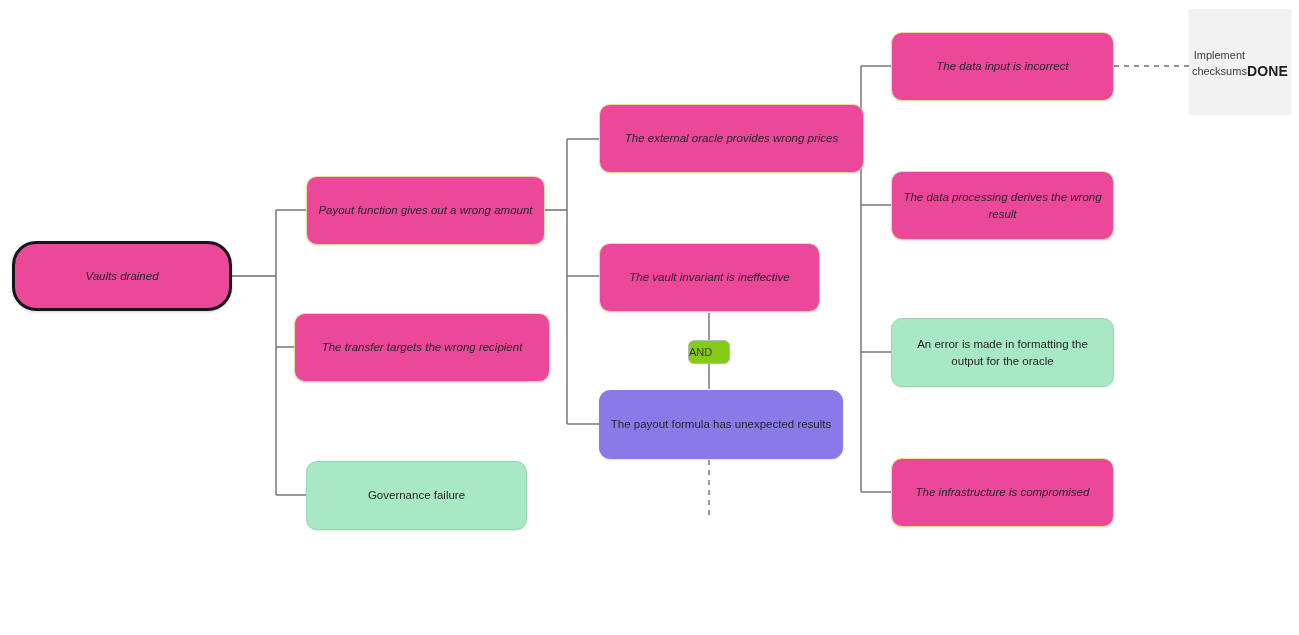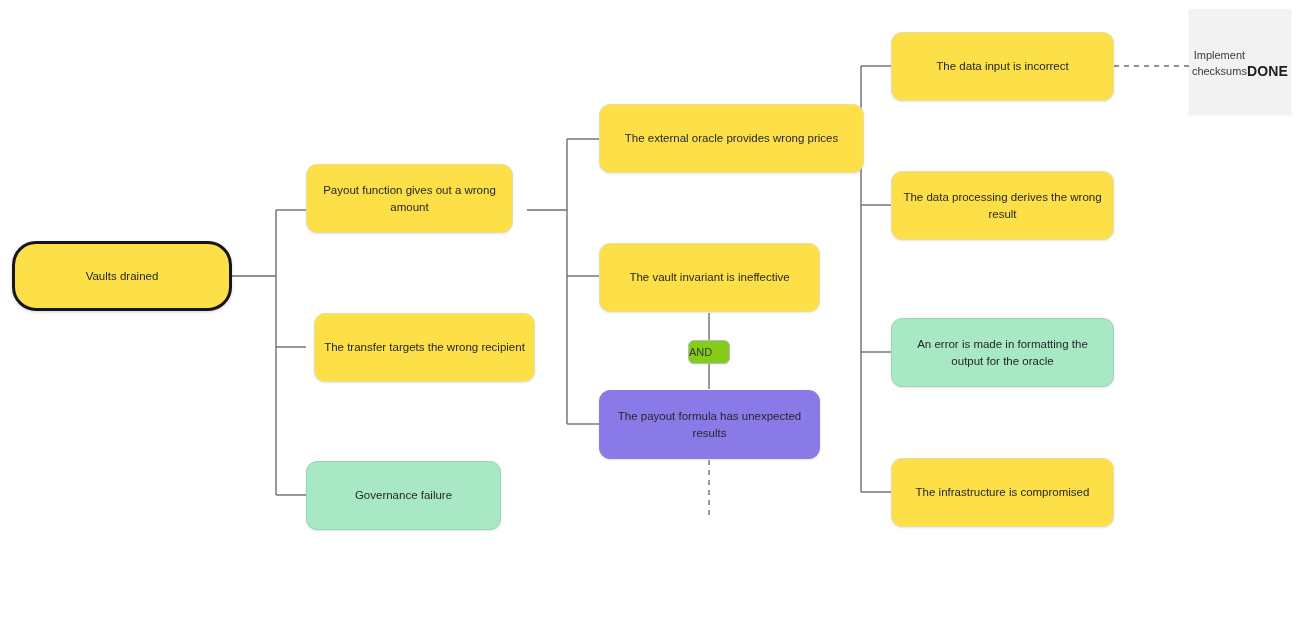--- a/index.html
+++ b/index.html
@@ -37,9 +37,10 @@
     z-index: 3;
   }
   .node-yellow {
-    background: #fde047;
+    background: #ec4899;
     border: 1px solid #e8dda0;
     box-shadow: 0 1px 2px rgba(0,0,0,0.10);
+    font-style: italic;
   }
   .node-green {
     background: #a8e8c4;

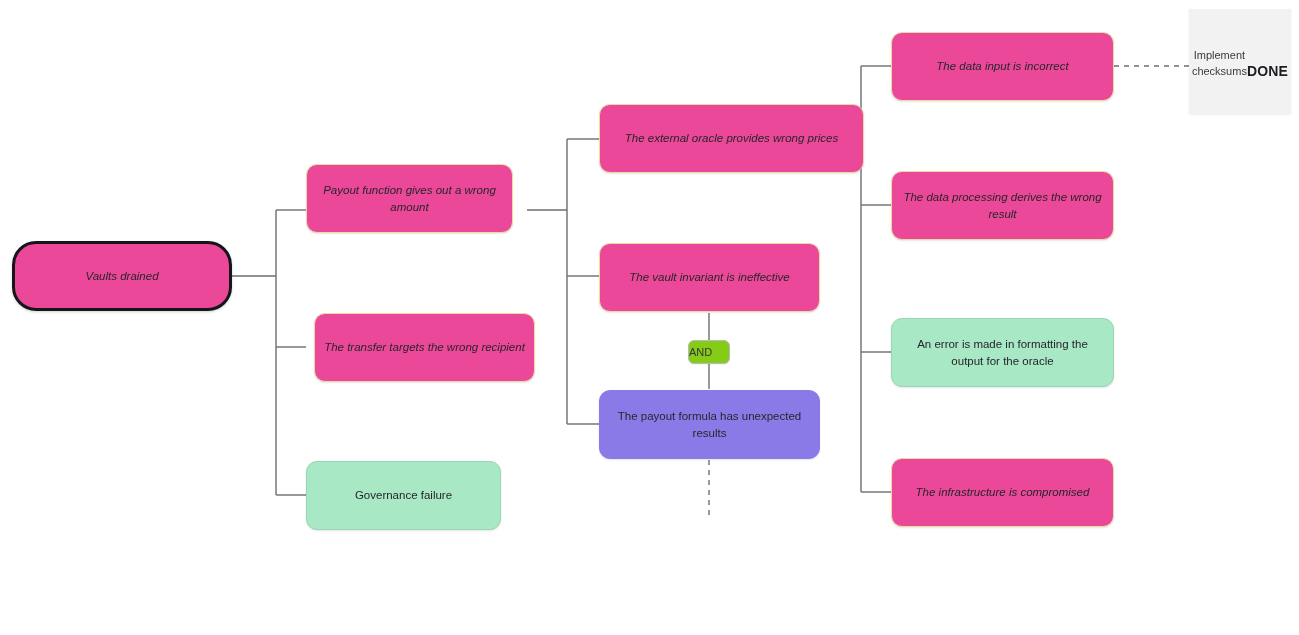--- a/index.html
+++ b/index.html
@@ -141,7 +141,7 @@
     <span class="node-label">Vaults drained</span>
   </div>
 
-  <div class="node node-yellow" style="left:306px; top:164px; width:207px; height:69px;">
+  <div class="node node-yellow" style="left:306px; top:176px; width:239px; height:69px;">
     <span class="node-label">Payout function gives out a wrong amount</span>
   </div>
   <div class="node node-yellow" style="left:314px; top:313px; width:221px; height:69px;">

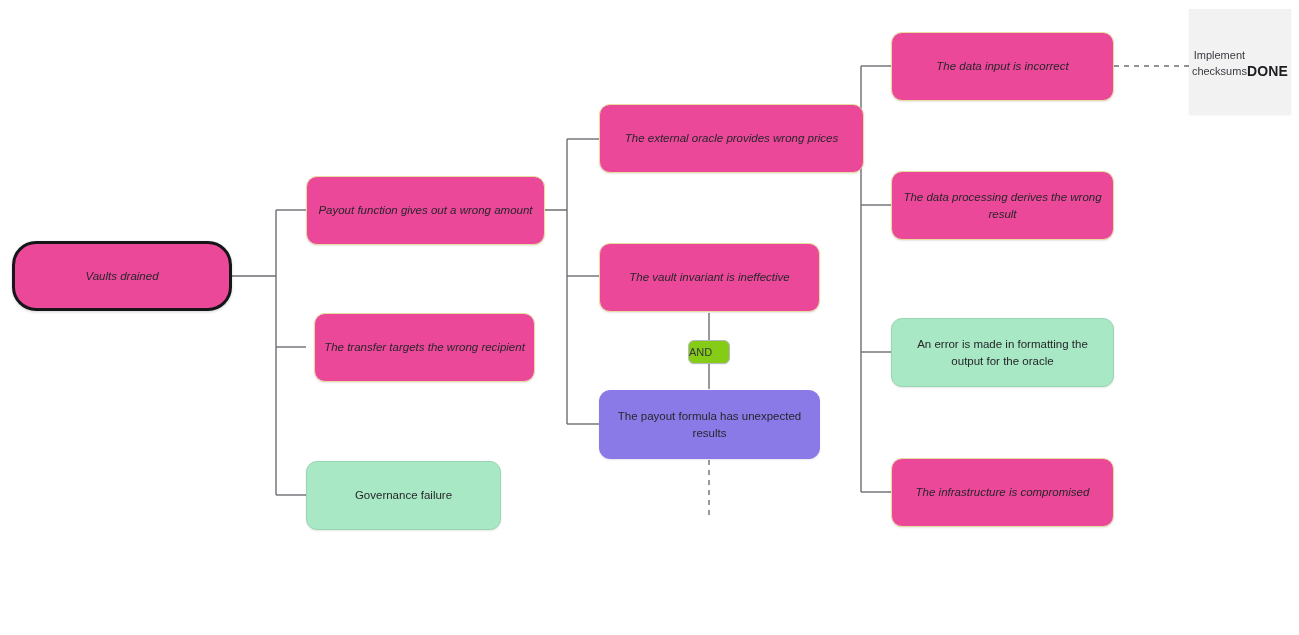--- a/index.html
+++ b/index.html
@@ -144,7 +144,7 @@
   <div class="node node-yellow" style="left:306px; top:176px; width:239px; height:69px;">
     <span class="node-label">Payout function gives out a wrong amount</span>
   </div>
-  <div class="node node-yellow" style="left:314px; top:313px; width:221px; height:69px;">
+  <div class="node node-yellow" style="left:294px; top:313px; width:256px; height:69px;">
     <span class="node-label">The transfer targets the wrong recipient</span>
   </div>
   <div class="node node-green" style="left:306px; top:461px; width:195px; height:69px;">

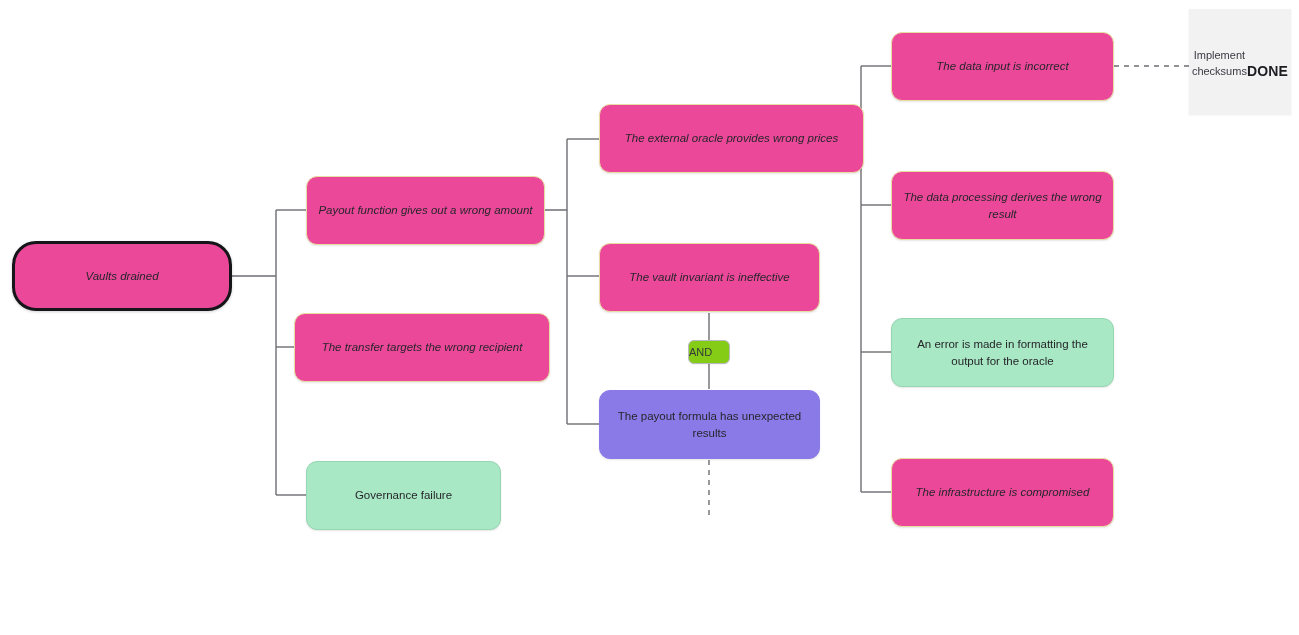--- a/index.html
+++ b/index.html
@@ -160,7 +160,7 @@
   <div class="gate" style="left:688px; top:340px; width:42px; height:24px;">
     <span>AND</span>
   </div>
-  <div class="node node-purple" style="left:599px; top:390px; width:221px; height:69px;">
+  <div class="node node-purple" style="left:599px; top:390px; width:244px; height:69px;">
     <span class="node-label">The payout formula has unexpected results</span>
   </div>
 

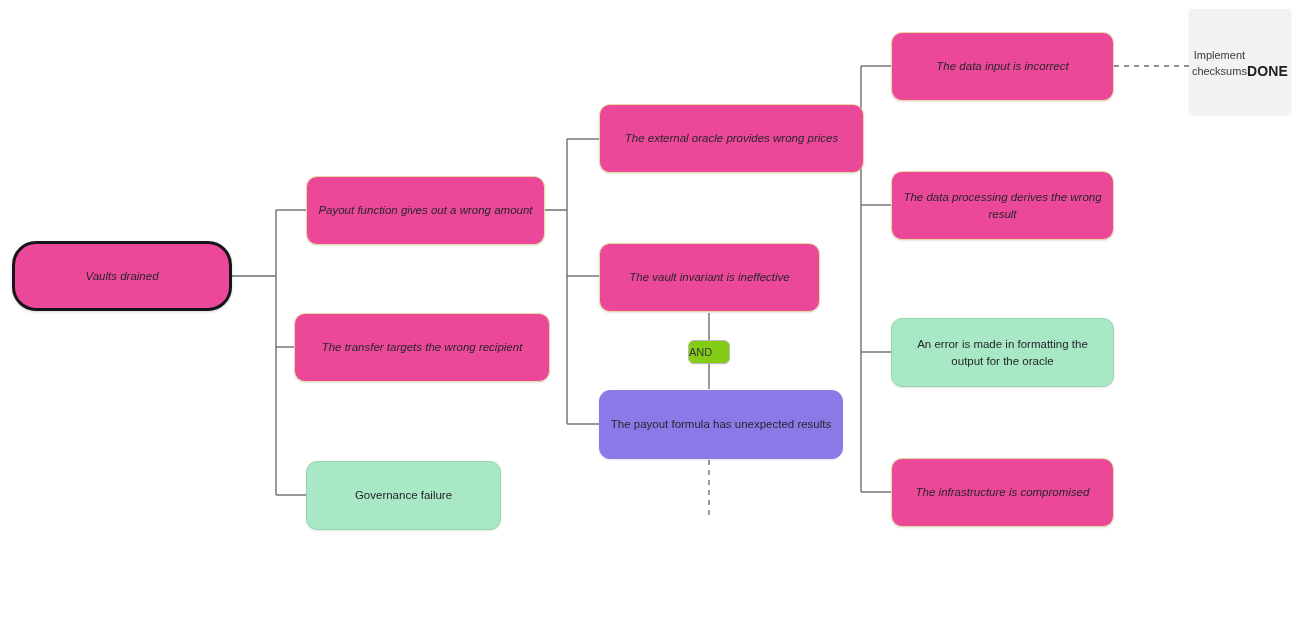--- a/index.html
+++ b/index.html
@@ -147,7 +147,7 @@
   <div class="node node-yellow" style="left:294px; top:313px; width:256px; height:69px;">
     <span class="node-label">The transfer targets the wrong recipient</span>
   </div>
-  <div class="node node-green" style="left:306px; top:461px; width:195px; height:69px;">
+  <div class="node node-green" style="left:306px; top:461px; width:221px; height:69px;">
     <span class="node-label">Governance failure</span>
   </div>
 

